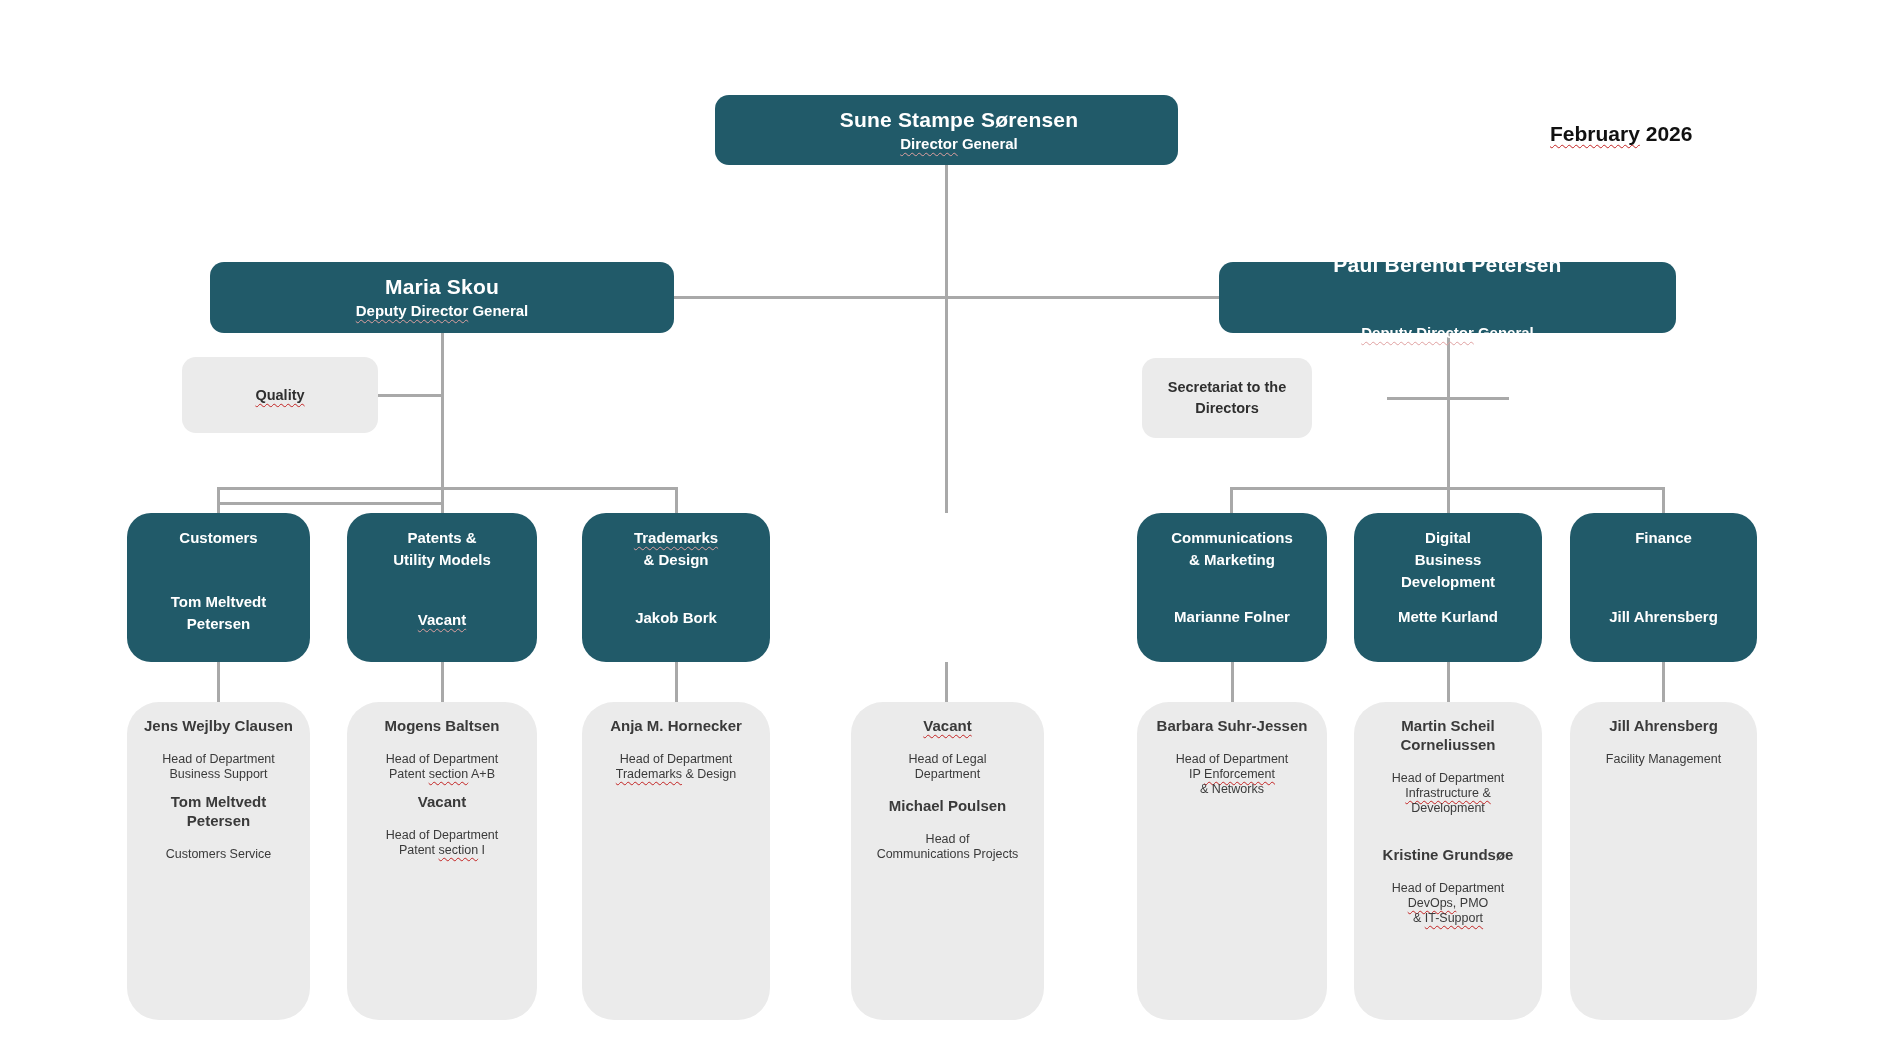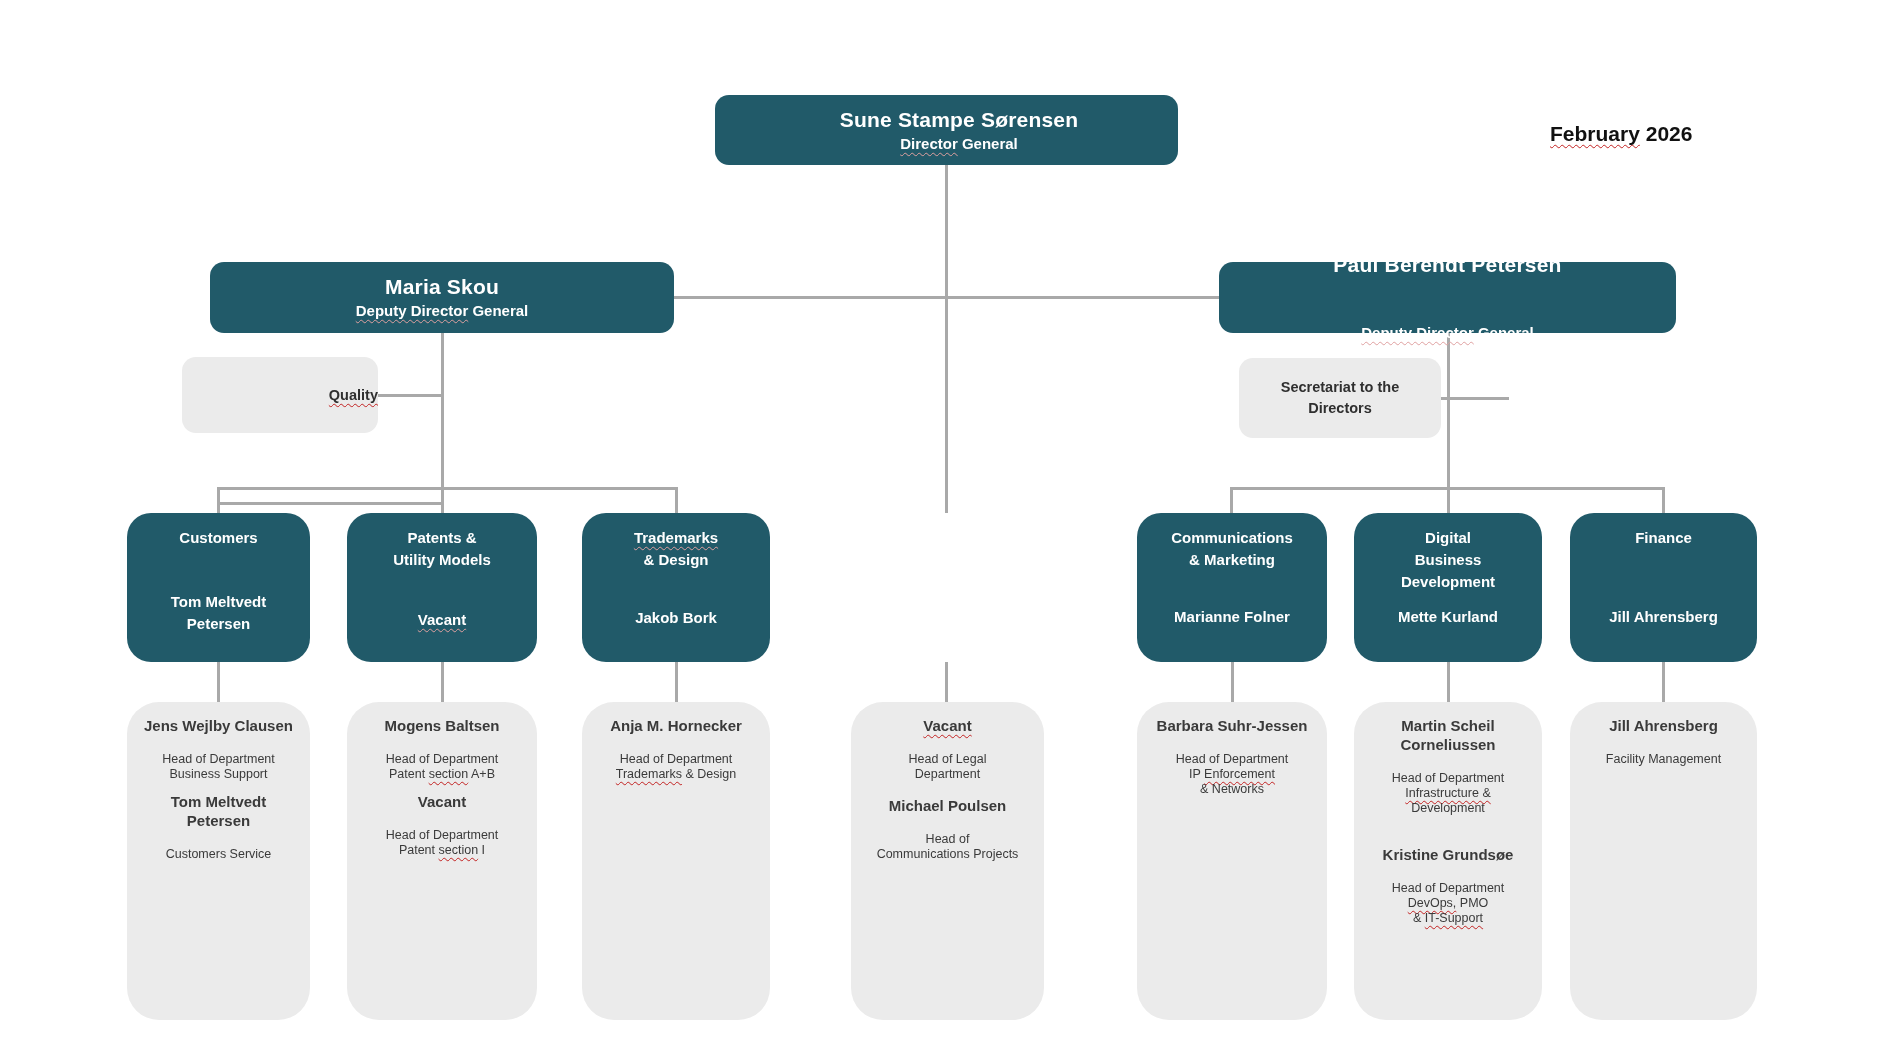--- a/index.html
+++ b/index.html
@@ -81,7 +81,7 @@
       <div class="exec-name">Paul Berendt Petersen</div>
       <div class="exec-role"><span class="sq">Deputy Director</span> General</div>
     </div>
-    <div class="box unit" style="left: 182px; top: 357px; width: 196px; height: 76px; text-align: right;">
+    <div class="box unit" style="left: 182px; top: 357px; width: 196px; height: 76px;">
       <div class="unit-label">
         <div class="unit-line"><span class="sq">Quality</span></div>
       </div>

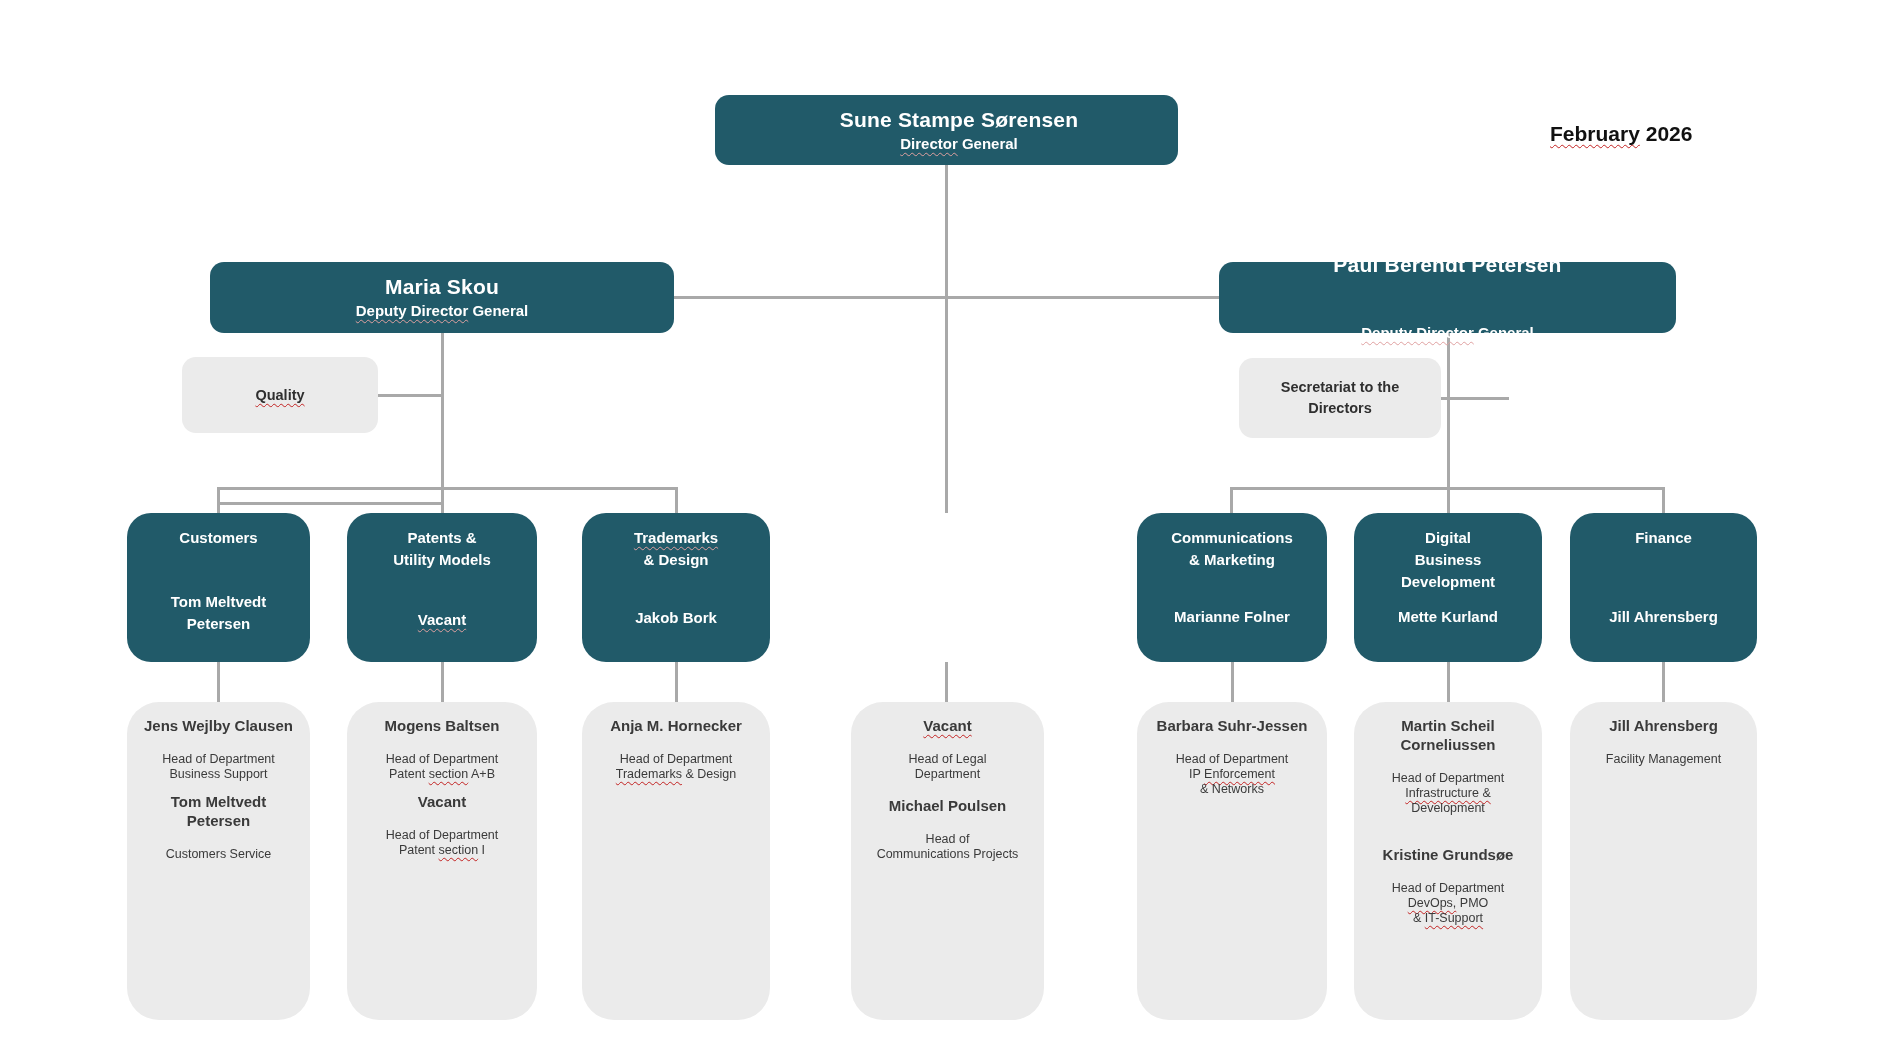--- a/index.html
+++ b/index.html
@@ -86,7 +86,7 @@
         <div class="unit-line"><span class="sq">Quality</span></div>
       </div>
     </div>
-    <div class="box unit" style="left: 1239px; top: 358px; width: 202px; height: 80px;">
+    <div class="box unit" style="left: 1142px; top: 358px; width: 170px; height: 80px;">
       <div class="unit-label">
         <div class="unit-line">Secretariat to the</div>
         <div class="unit-line">Directors</div>

